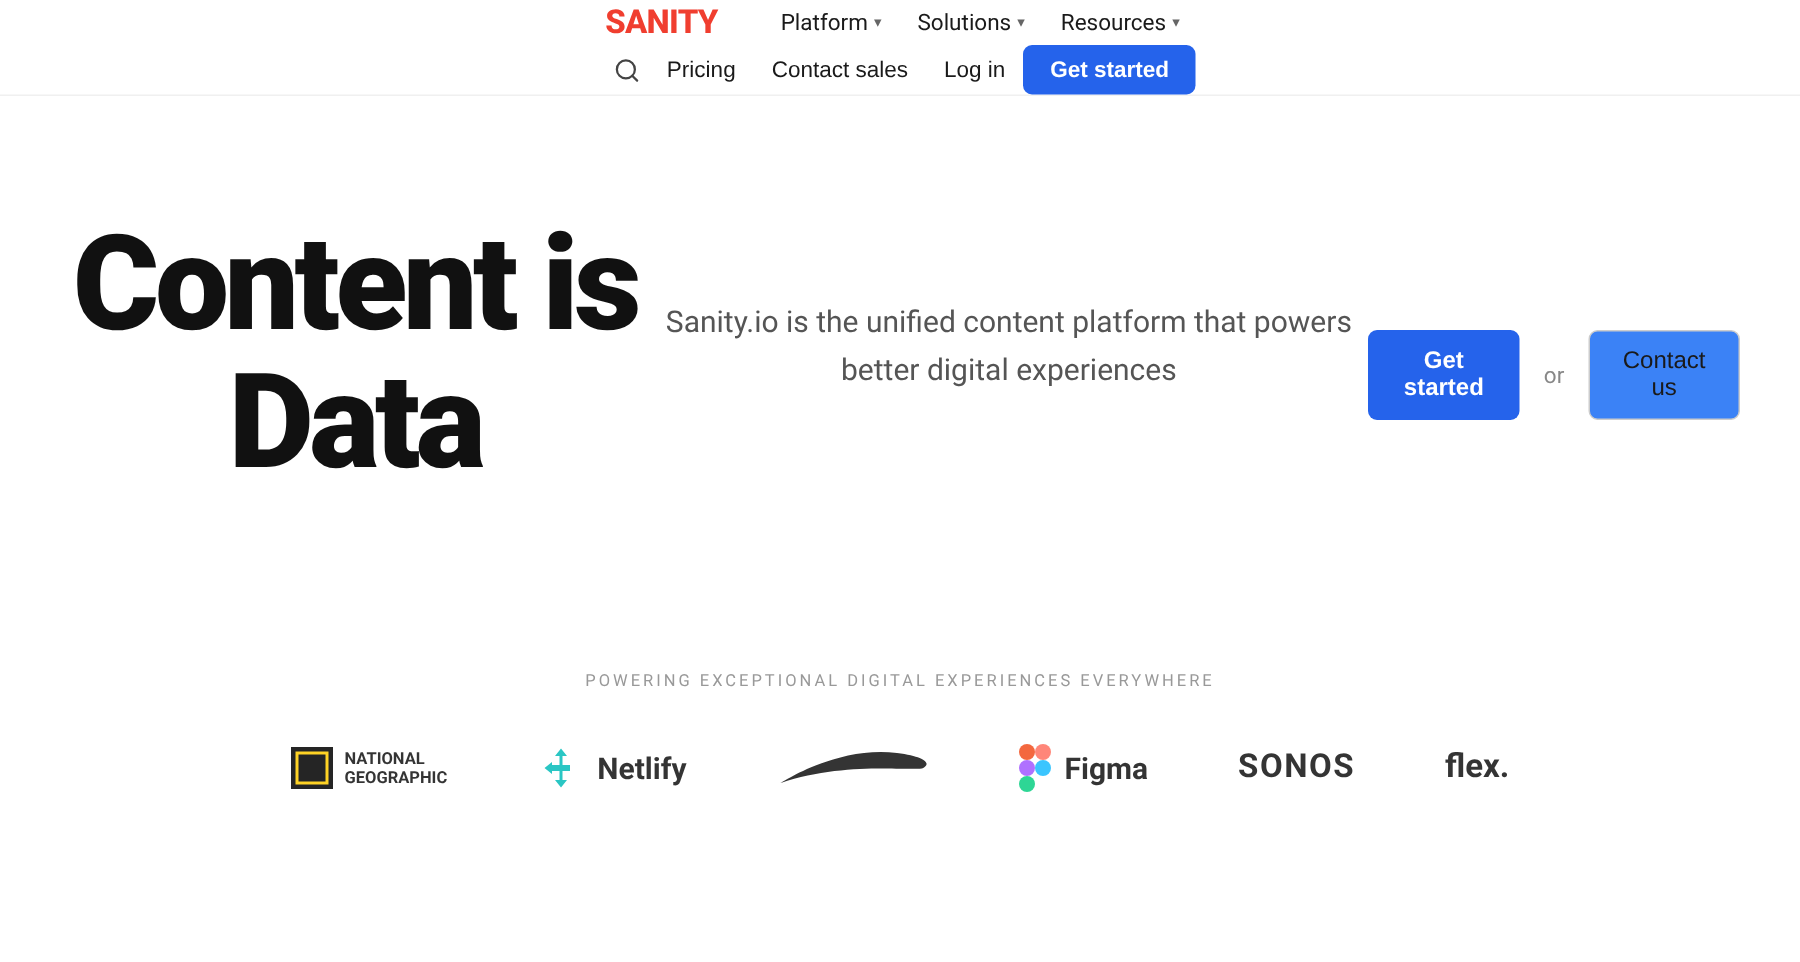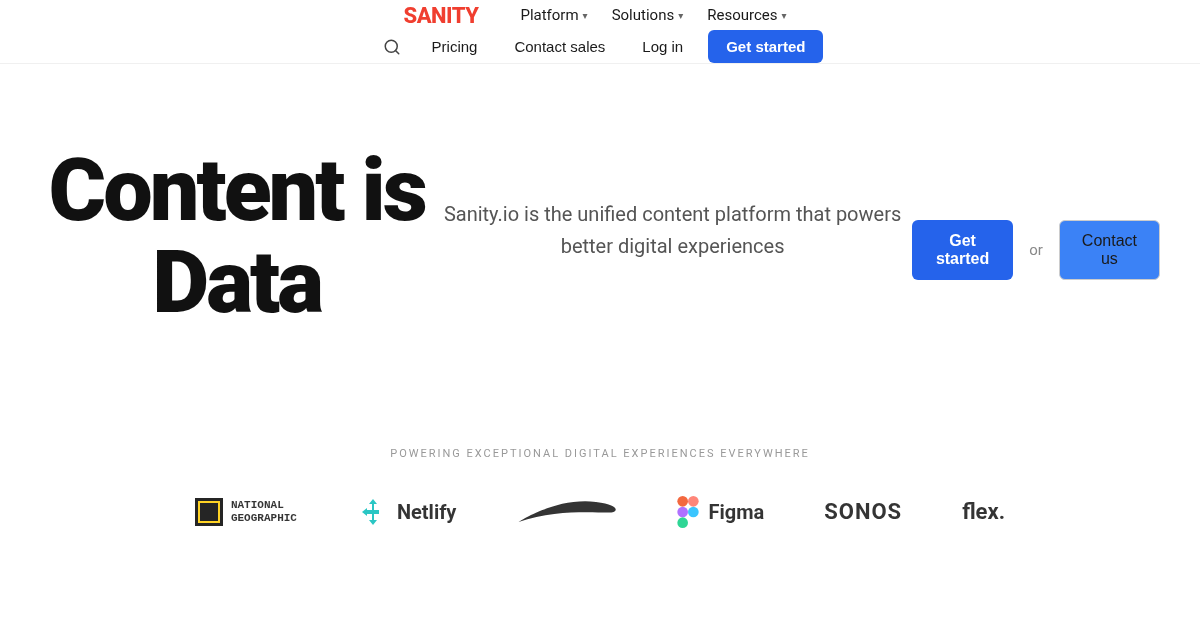--- a/index.html
+++ b/index.html
@@ -72,7 +72,7 @@
     .header-right {
       display: flex;
       align-items: center;
-      gap: 13px;
+      gap: 0;
     }
 
     .search-icon-btn {

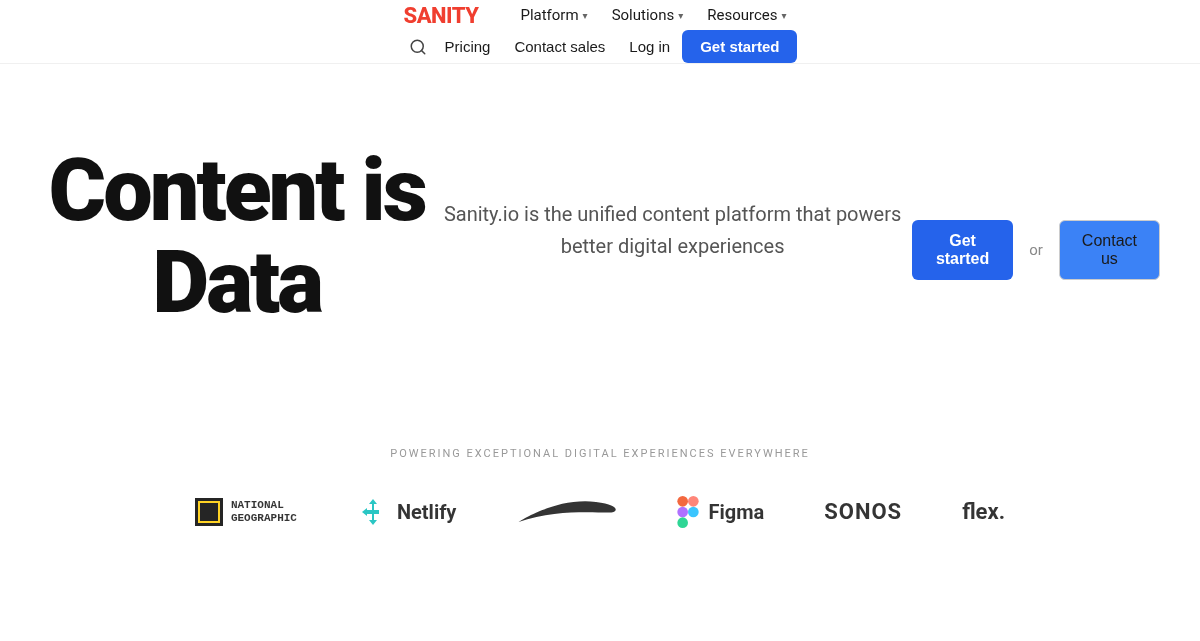--- a/index.html
+++ b/index.html
@@ -228,7 +228,6 @@
       text-transform: uppercase;
       line-height: 1.2;
       text-align: left;
-      font-family: Liberation Mono, monospace;
     }
 
     

